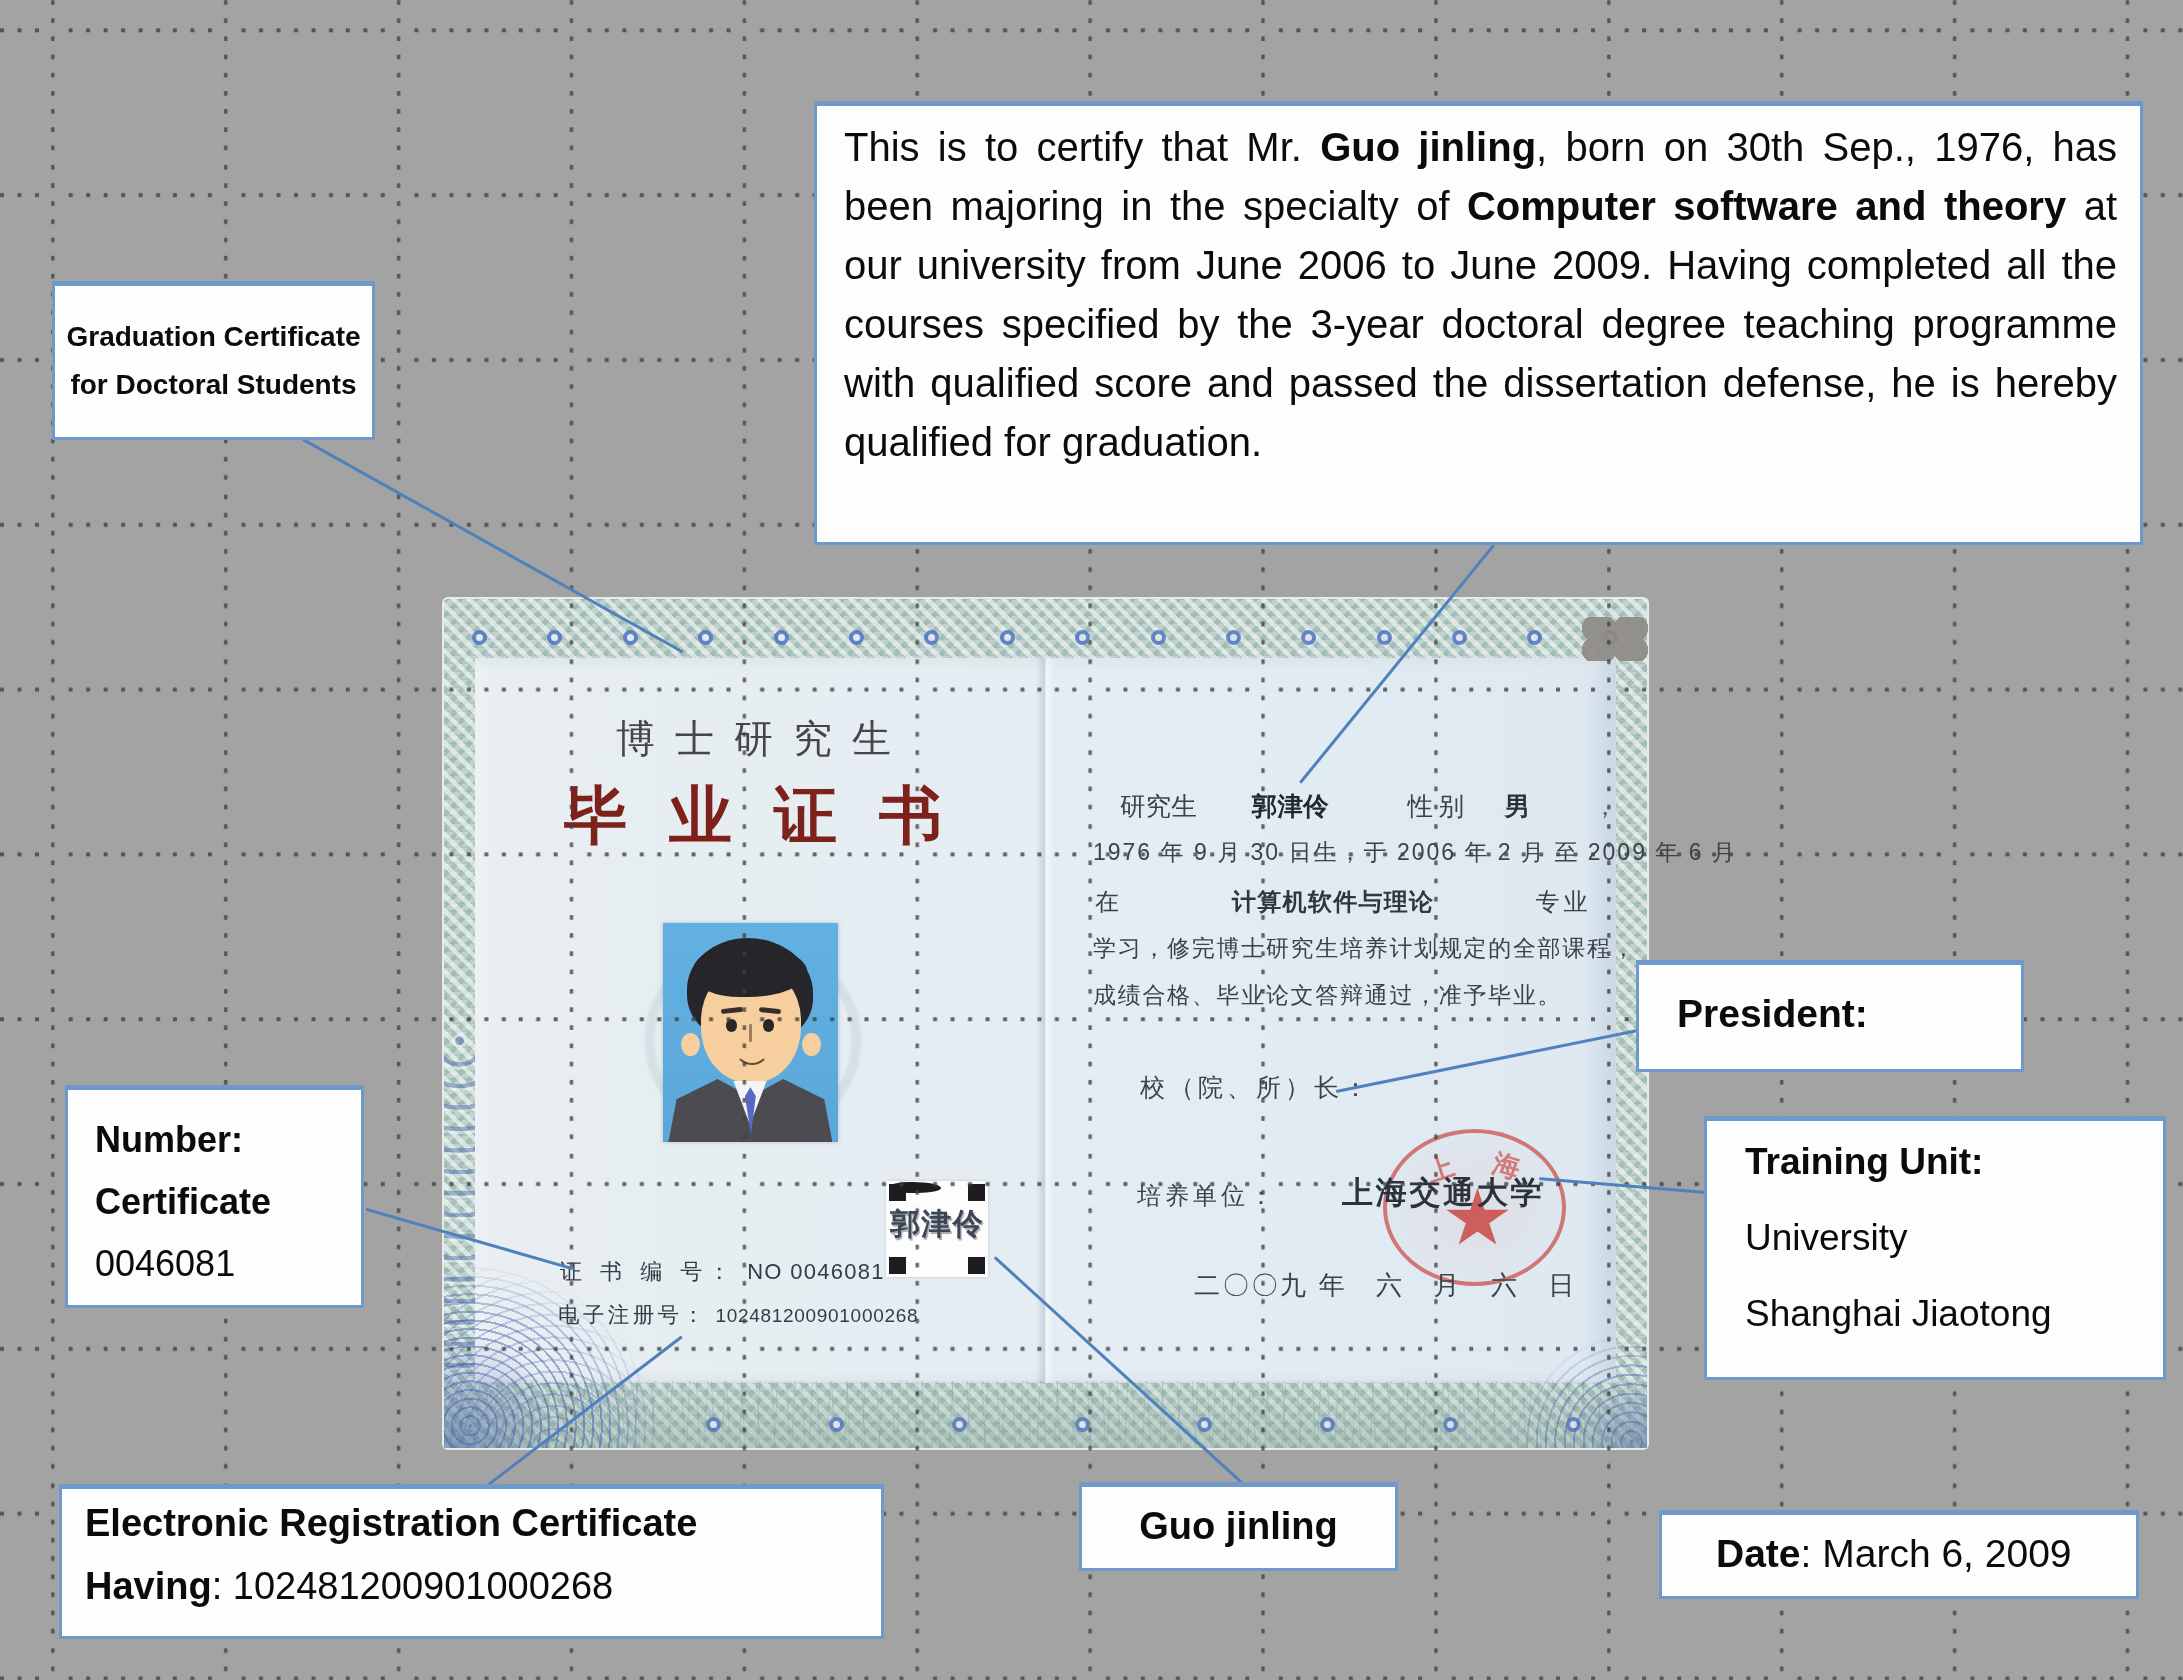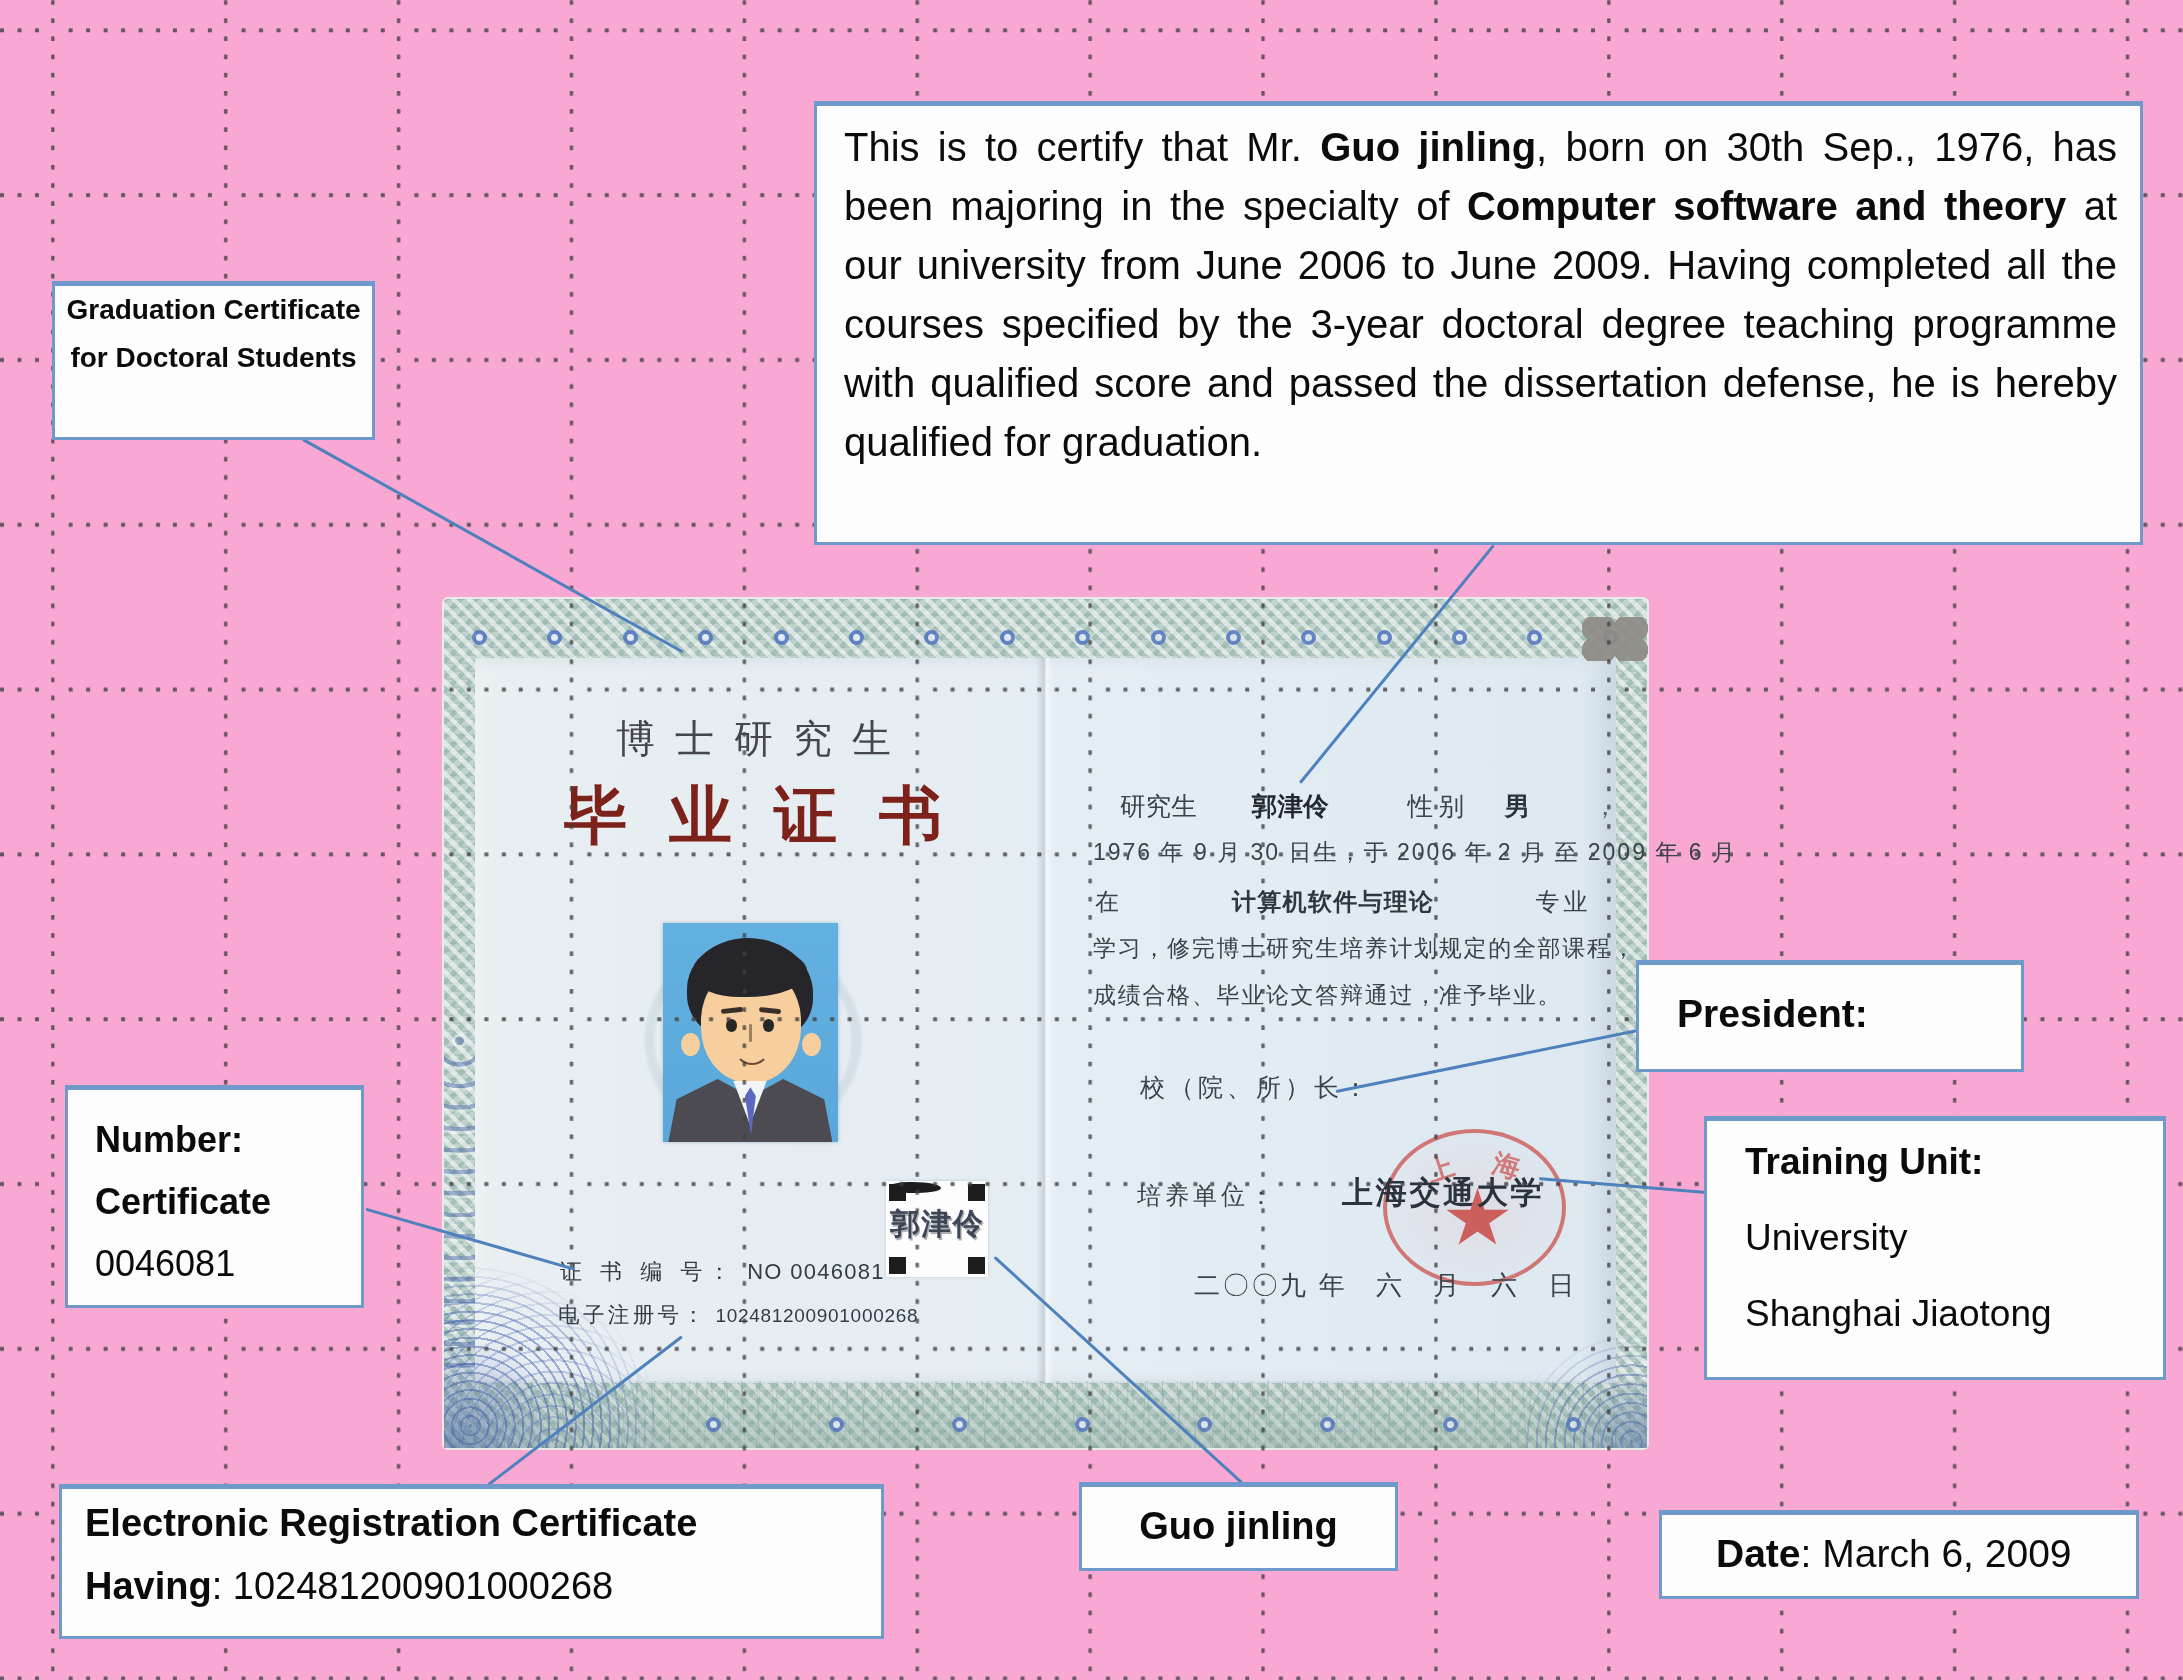--- a/index.html
+++ b/index.html
@@ -3,7 +3,7 @@
 <meta charset="utf-8">
 <style>
   html,body{margin:0;padding:0;background:#ffffff;}
-  .stage{position:relative;width:2183px;height:1680px;background:#f9a8d4;overflow:hidden;
+  .stage{position:relative;width:2183px;height:1680px;background:#a3a3a3;overflow:hidden;
          font-family:"Liberation Sans",sans-serif;}
 
   

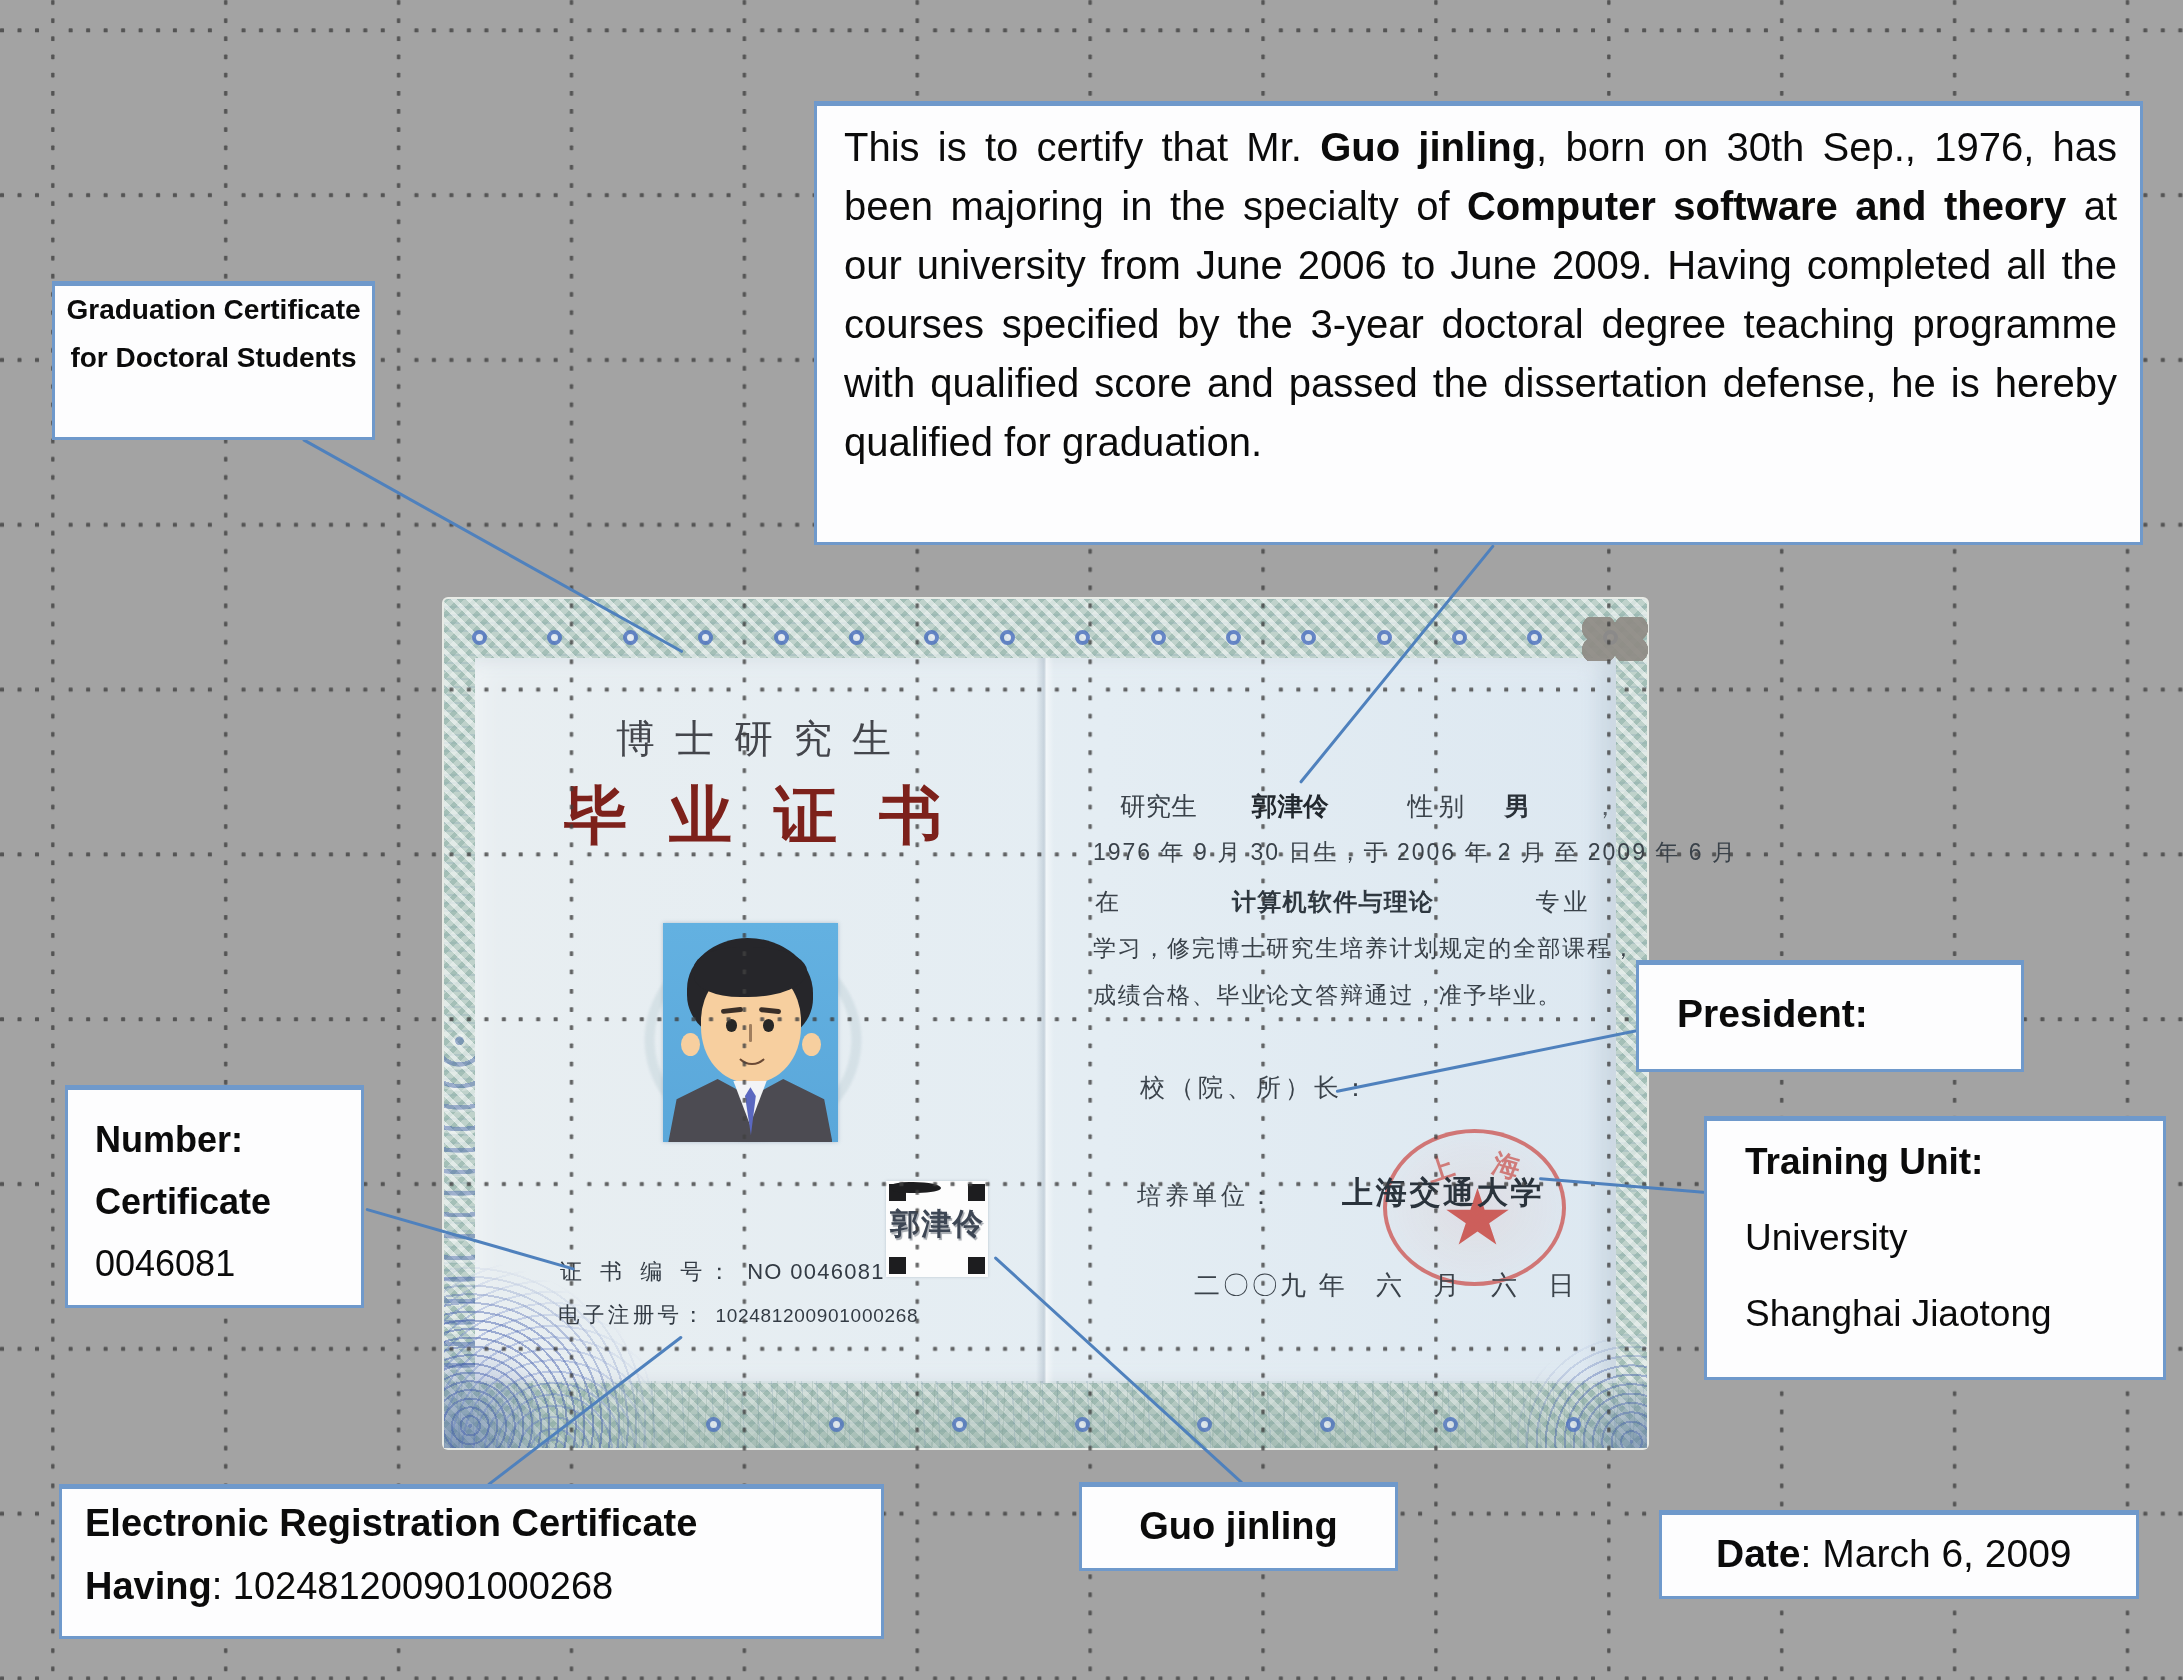--- a/index.html
+++ b/index.html
@@ -135,7 +135,7 @@
   #ann-translation{left:814px;top:101px;width:1329px;height:444px;}
   #ann-translation p{margin:0;padding:12px 23px 0 27px;font-size:40px;line-height:59px;text-align:justify;}
   #ann-grad{left:52px;top:281px;width:323px;height:159px;text-align:center;font-weight:bold;
-       font-size:28px;line-height:48px;}
+       font-size:28px;line-height:48px;padding-top:27px;}
   #ann-certnum{left:65px;top:1085px;width:299px;height:223px;font-size:36px;line-height:62px;padding:19px 0 0 27px;}
   #ann-certnum .b{font-weight:bold;display:block;}
   #ann-certnum .v{display:block;}

